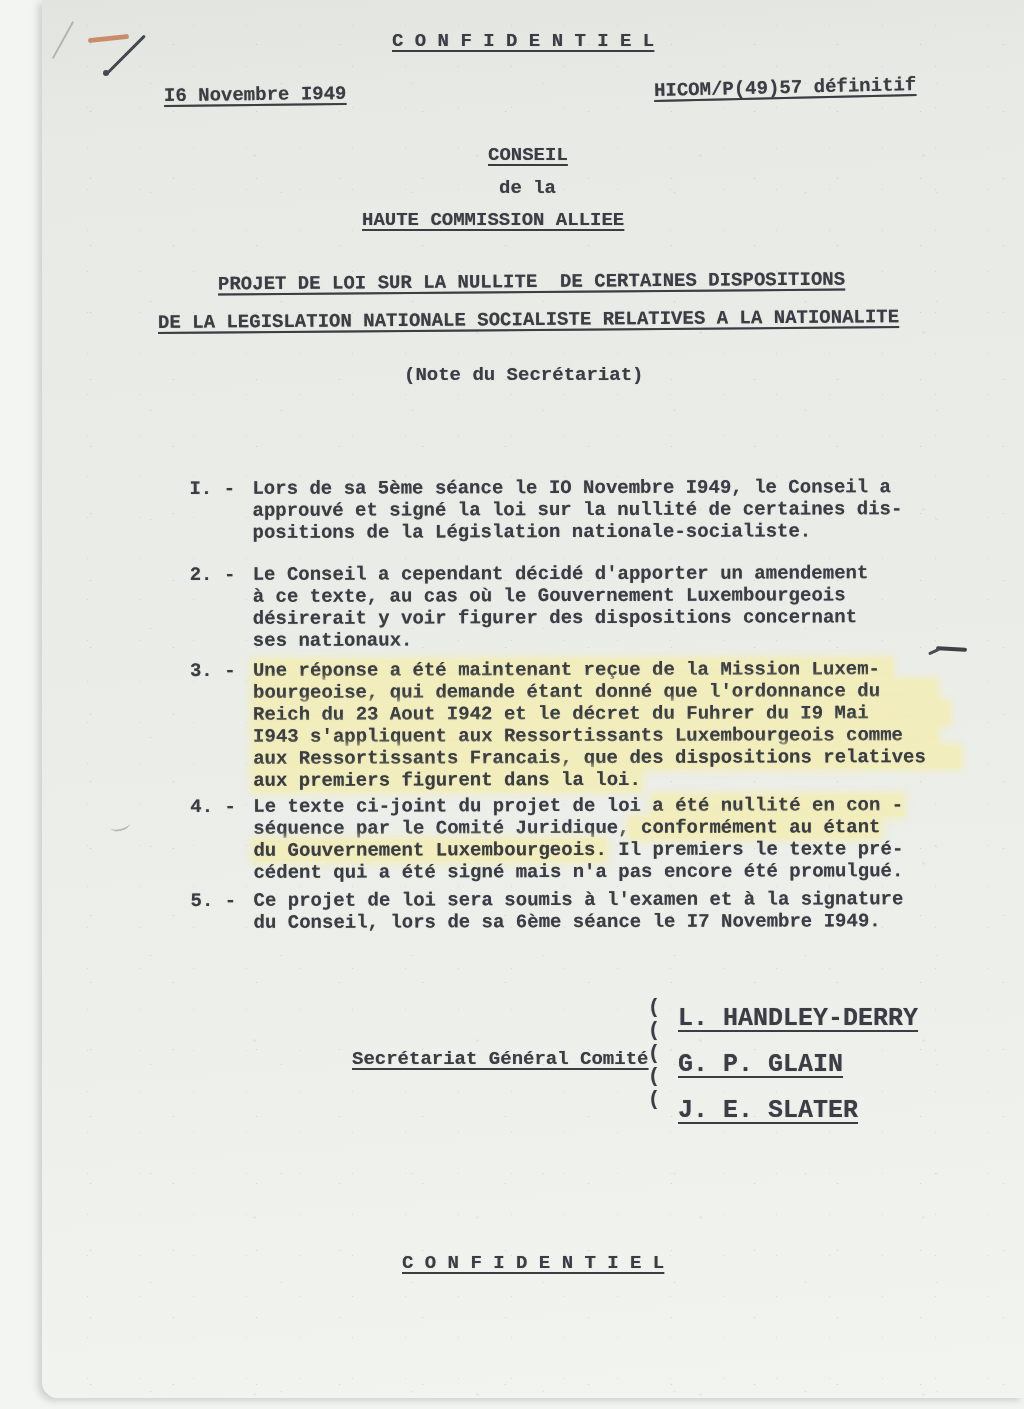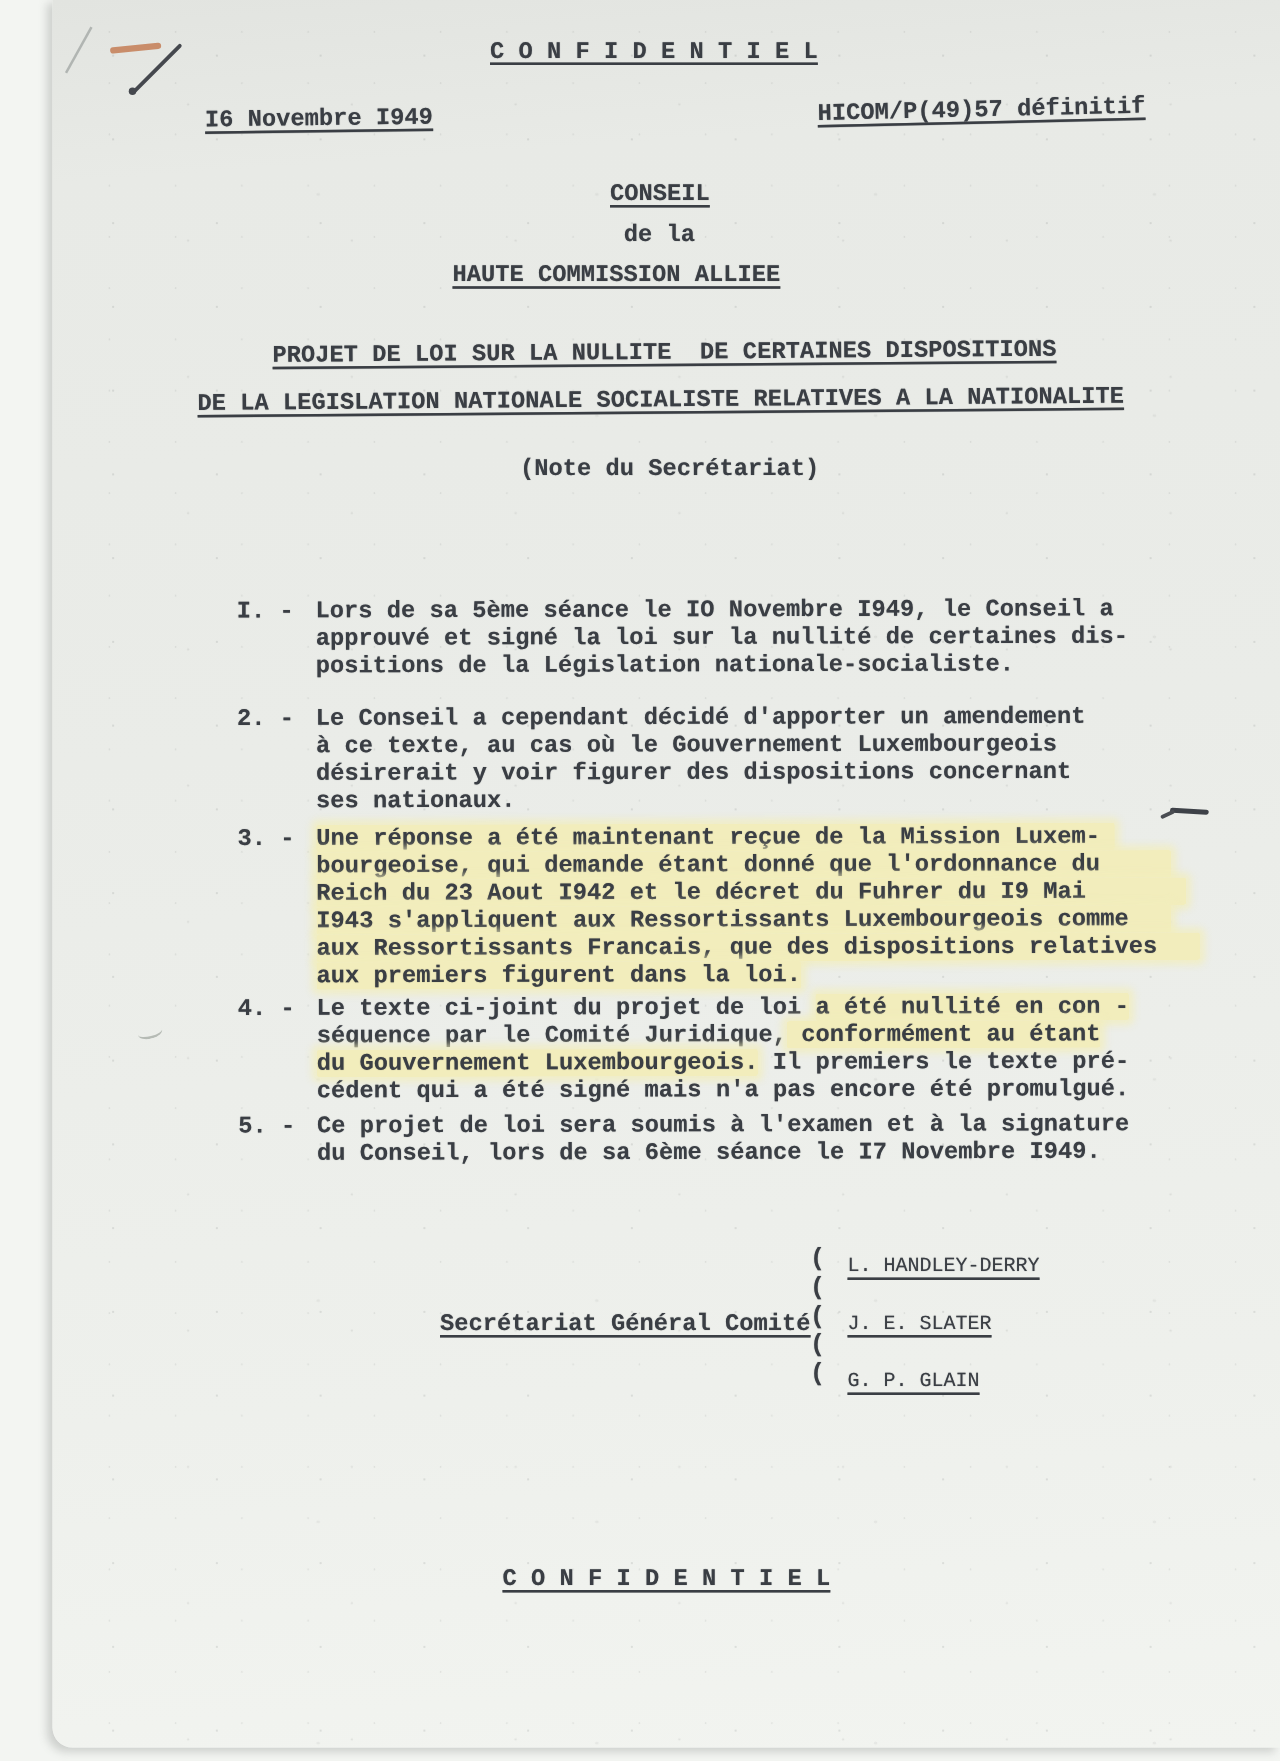--- a/index.html
+++ b/index.html
@@ -83,7 +83,7 @@
 <div class="txt ul" style="left:362px;top:209px;">HAUTE COMMISSION ALLIEE</div>
 <div class="txt ul tilt3" style="left:218px;top:271px;">PROJET DE LOI SUR LA NULLITE  DE CERTAINES DISPOSITIONS</div>
 <div class="txt ul tilt3" style="left:158px;top:309px;">DE LA LEGISLATION NATIONALE SOCIALISTE RELATIVES A LA NATIONALITE</div>
-<div class="txt" style="left:416px;top:364px;text-align:center;">(Note du Secrétariat)</div>
+<div class="txt" style="left:404px;top:364px;text-align:center;">(Note du Secrétariat)</div>
 
 <div class="para-list">
     <div class="para">

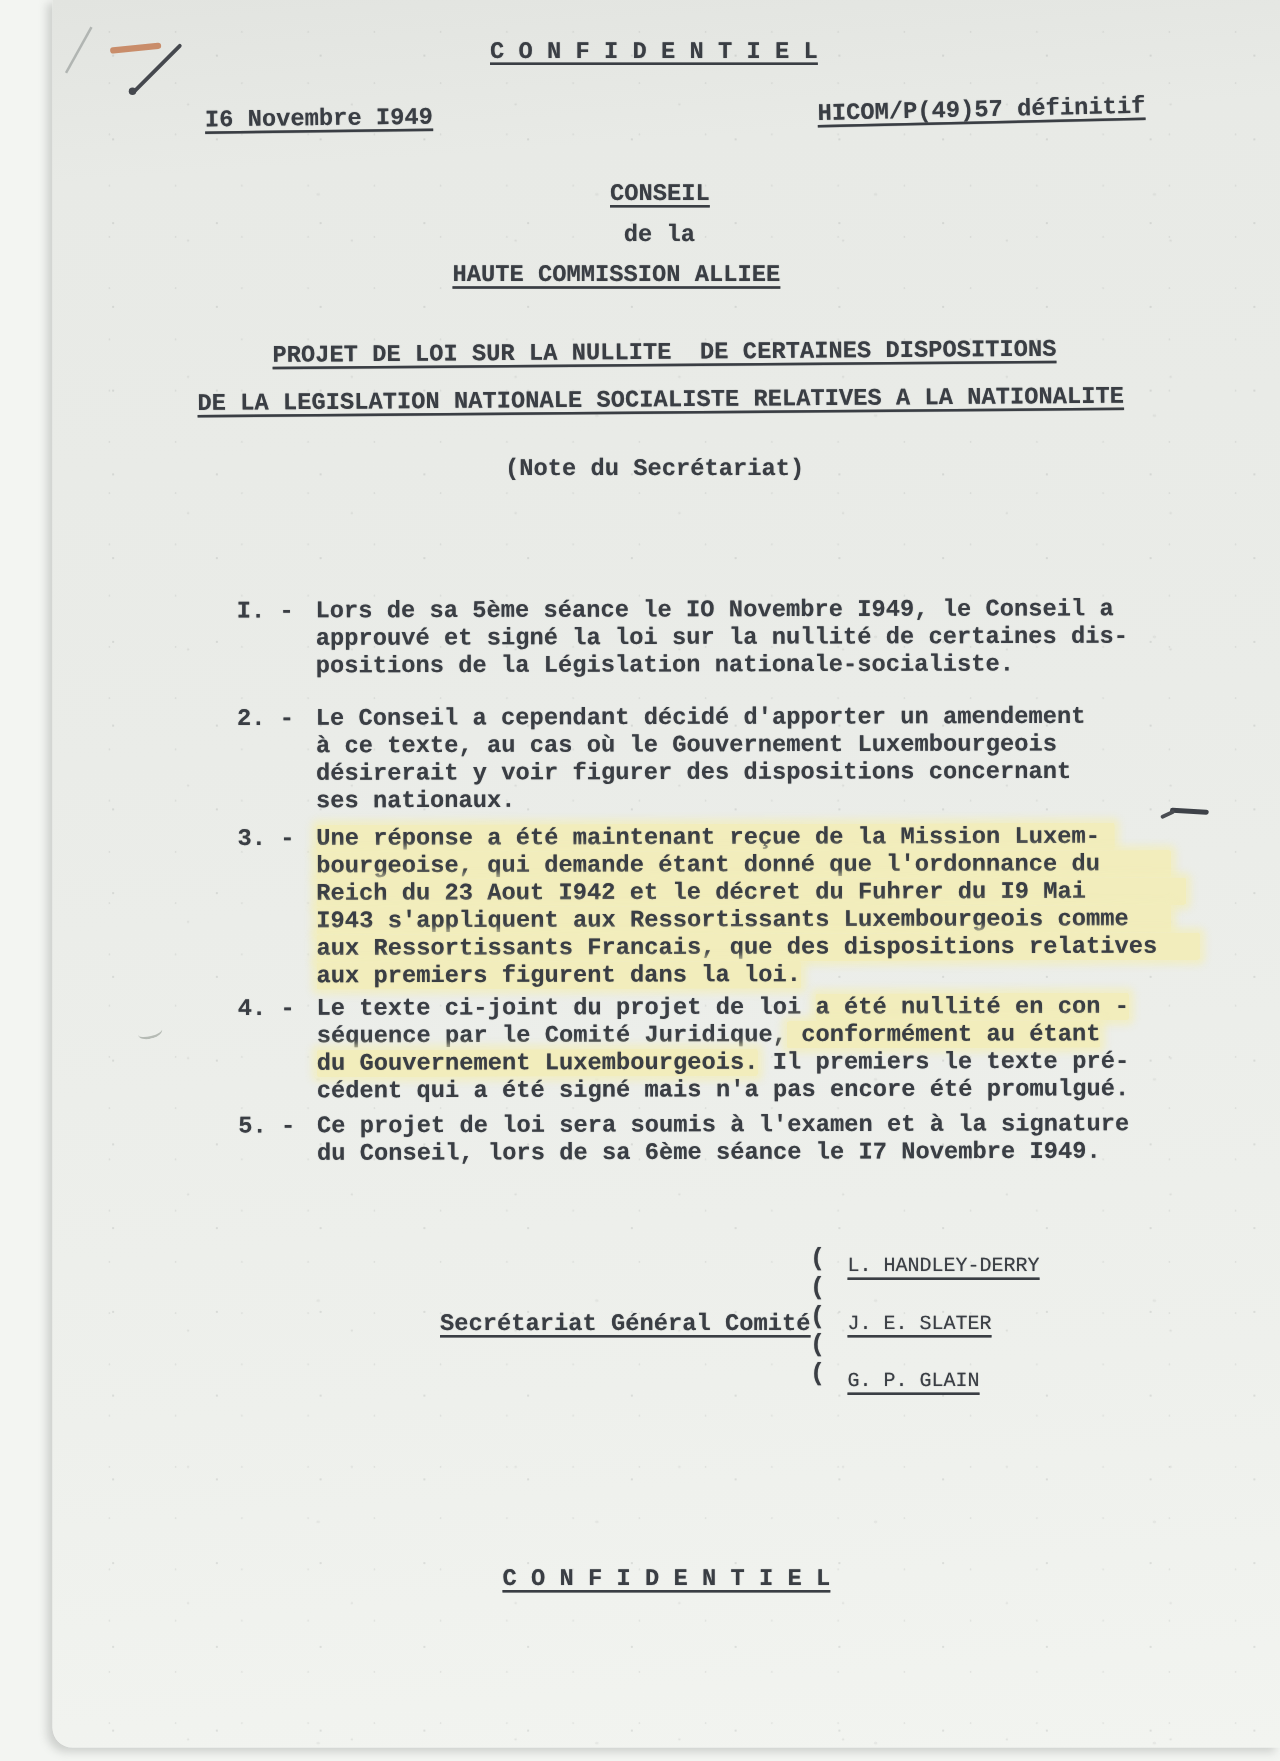--- a/index.html
+++ b/index.html
@@ -52,7 +52,7 @@
   .brace{position:absolute;left:648px;top:996px;font-weight:bold;font-size:20px;line-height:23px;
          text-shadow:0 0 .8px rgba(56,60,66,.55);}
   .brace span{display:block;}
-  .names{position:absolute;left:678px;top:1004px;font-weight:normal;font-size:16px;
+  .names{position:absolute;left:678px;top:1004px;font-weight:bold;font-size:25px;
          text-shadow:0 0 .8px rgba(56,60,66,.55);}
   .names .name{display:block;white-space:pre;height:46px;
                text-decoration:underline;text-decoration-thickness:1.6px;text-underline-offset:5px;}

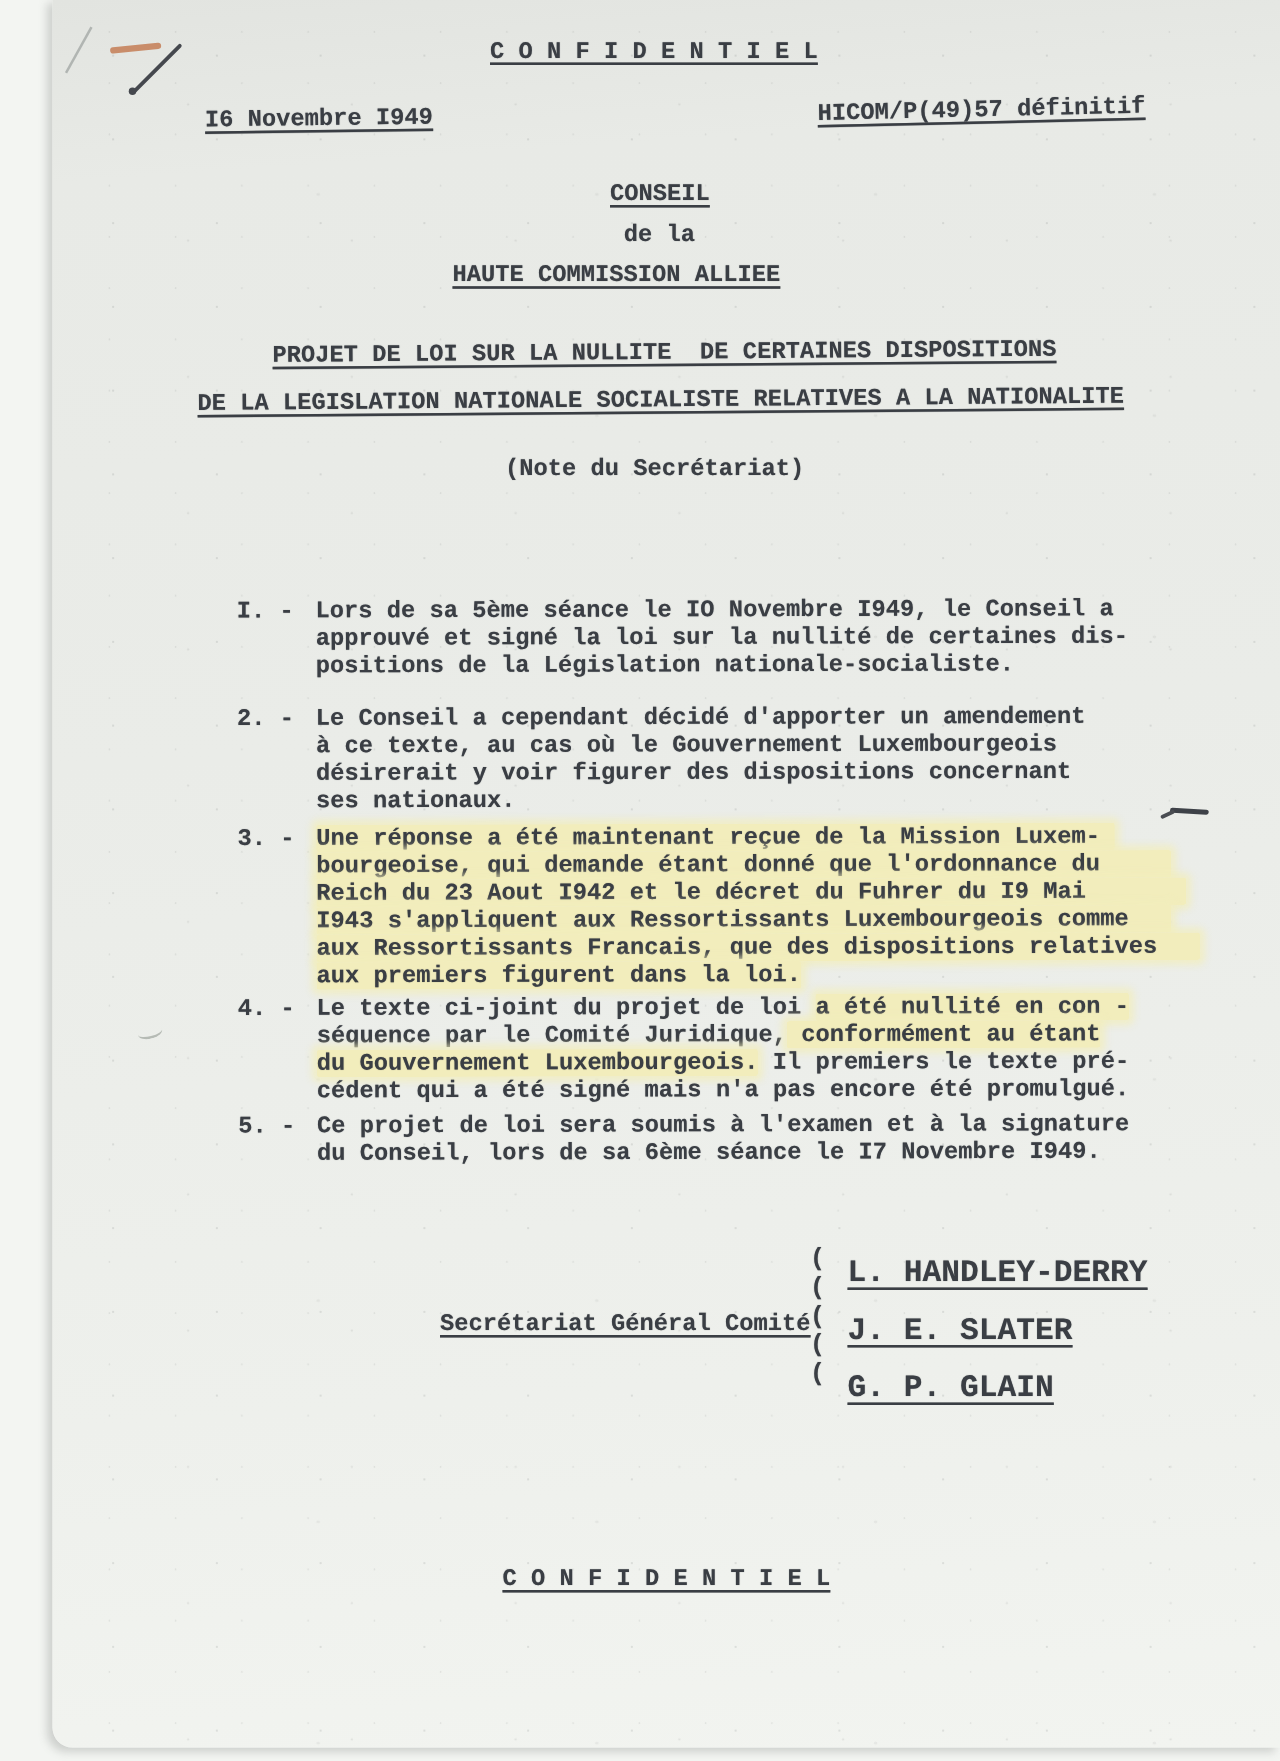--- a/index.html
+++ b/index.html
@@ -142,8 +142,8 @@
   </div>
 <div class="names">
     <span class="name">L. HANDLEY-DERRY</span>
+    <span class="name">G. P. GLAIN</span>
     <span class="name">J. E. SLATER</span>
-    <span class="name">G. P. GLAIN</span>
   </div>
 
 <div class="txt ul" style="left:402px;top:1252px;">C O N F I D E N T I E L</div>

